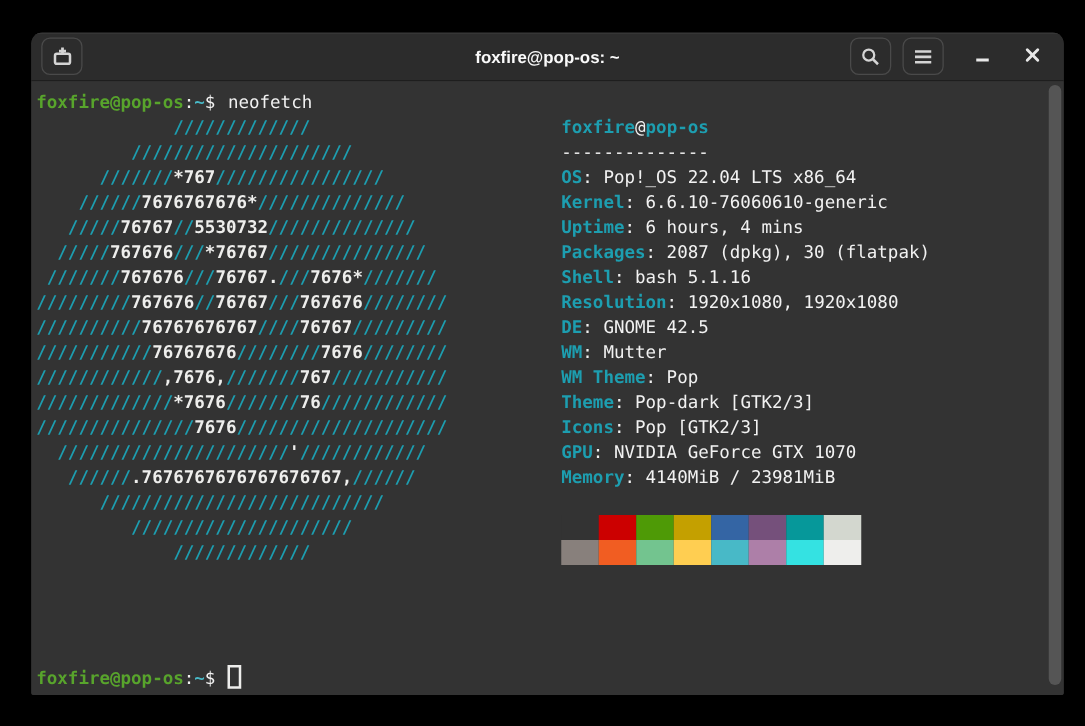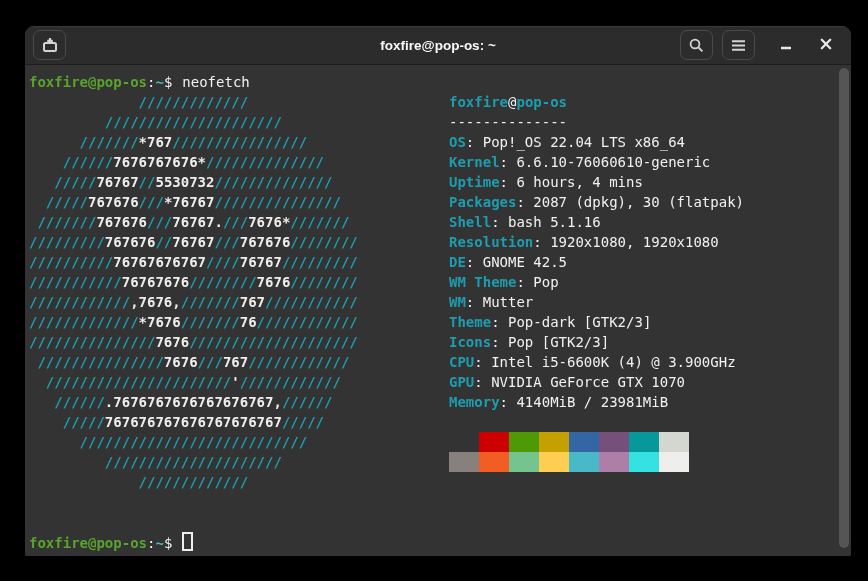--- a/index.html
+++ b/index.html
@@ -189,8 +189,8 @@
           <div class="tline"><span class="label">Shell</span><span class="val">: </span><span class="val">bash 5.1.16</span></div>
           <div class="tline"><span class="label">Resolution</span><span class="val">: </span><span class="val">1920x1080, 1920x1080</span></div>
           <div class="tline"><span class="label">DE</span><span class="val">: </span><span class="val">GNOME 42.5</span></div>
+          <div class="tline"><span class="label">WM</span><span class="val">: </span><span class="val">Mutter</span></div>
           <div class="tline"><span class="label">WM Theme</span><span class="val">: </span><span class="val">Pop</span></div>
-          <div class="tline"><span class="label">WM</span><span class="val">: </span><span class="val">Mutter</span></div>
           <div class="tline"><span class="label">Theme</span><span class="val">: </span><span class="val">Pop-dark [GTK2/3]</span></div>
           <div class="tline"><span class="label">Icons</span><span class="val">: </span><span class="val">Pop [GTK2/3]</span></div>
           <div class="tline"><span class="label">CPU</span><span class="val">: </span><span class="val">Intel i5-6600K (4) @ 3.900GHz</span></div>

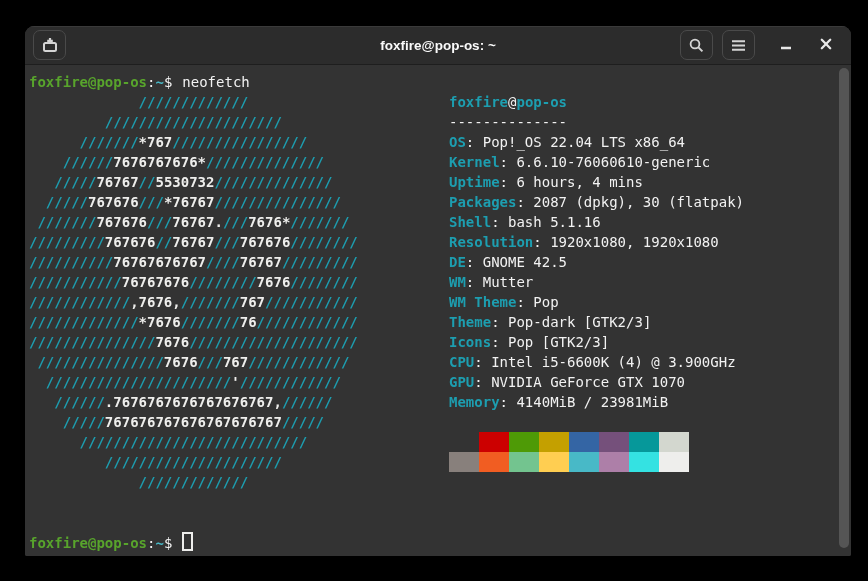--- a/index.html
+++ b/index.html
@@ -169,7 +169,6 @@
         <div class="tline"><span class="ac1">////////////</span><span class="ac2">,7676,</span><span class="ac1">///////</span><span class="ac2">767</span><span class="ac1">///////////</span></div>
         <div class="tline"><span class="ac1">/////////////</span><span class="ac2">*7676</span><span class="ac1">///////</span><span class="ac2">76</span><span class="ac1">////////////</span></div>
         <div class="tline"><span class="ac1">///////////////</span><span class="ac2">7676</span><span class="ac1">////////////////////</span></div>
-        <div class="tline"><span class="ac1"> ///////////////</span><span class="ac2">7676</span><span class="ac1">///</span><span class="ac2">767</span><span class="ac1">////////////</span></div>
         <div class="tline"><span class="ac1">  //////////////////////</span><span class="ac2">'</span><span class="ac1">////////////</span></div>
         <div class="tline"><span class="ac1">   //////</span><span class="ac2">.7676767676767676767,</span><span class="ac1">//////</span></div>
         <div class="tline"><span class="ac1">    /////</span><span class="ac2">767676767676767676767</span><span class="ac1">/////</span></div>

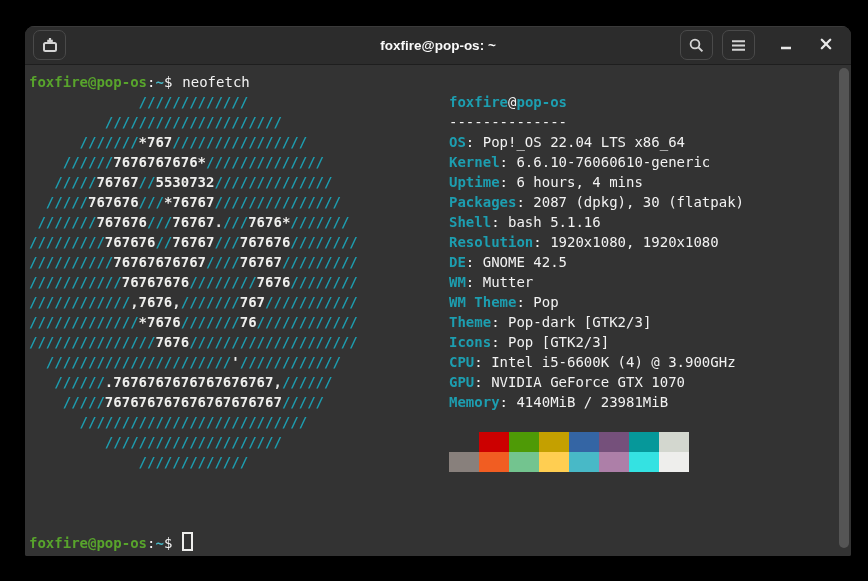--- a/index.html
+++ b/index.html
@@ -192,7 +192,6 @@
           <div class="tline"><span class="label">WM Theme</span><span class="val">: </span><span class="val">Pop</span></div>
           <div class="tline"><span class="label">Theme</span><span class="val">: </span><span class="val">Pop-dark [GTK2/3]</span></div>
           <div class="tline"><span class="label">Icons</span><span class="val">: </span><span class="val">Pop [GTK2/3]</span></div>
-          <div class="tline"><span class="label">CPU</span><span class="val">: </span><span class="val">Intel i5-6600K (4) @ 3.900GHz</span></div>
           <div class="tline"><span class="label">GPU</span><span class="val">: </span><span class="val">NVIDIA GeForce GTX 1070</span></div>
           <div class="tline"><span class="label">Memory</span><span class="val">: </span><span class="val">4140MiB / 23981MiB</span></div>
         </div>

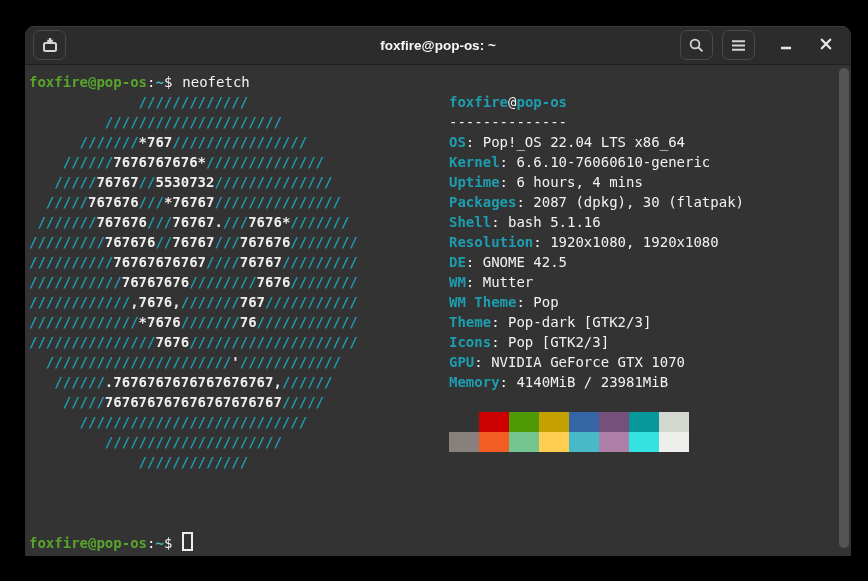--- a/index.html
+++ b/index.html
@@ -171,7 +171,6 @@
         <div class="tline"><span class="ac1">///////////////</span><span class="ac2">7676</span><span class="ac1">////////////////////</span></div>
         <div class="tline"><span class="ac1">  //////////////////////</span><span class="ac2">'</span><span class="ac1">////////////</span></div>
         <div class="tline"><span class="ac1">   //////</span><span class="ac2">.7676767676767676767,</span><span class="ac1">//////</span></div>
-        <div class="tline"><span class="ac1">    /////</span><span class="ac2">767676767676767676767</span><span class="ac1">/////</span></div>
         <div class="tline"><span class="ac1">      ///////////////////////////</span></div>
         <div class="tline"><span class="ac1">         /////////////////////</span></div>
         <div class="tline"><span class="ac1">             /////////////</span></div>

